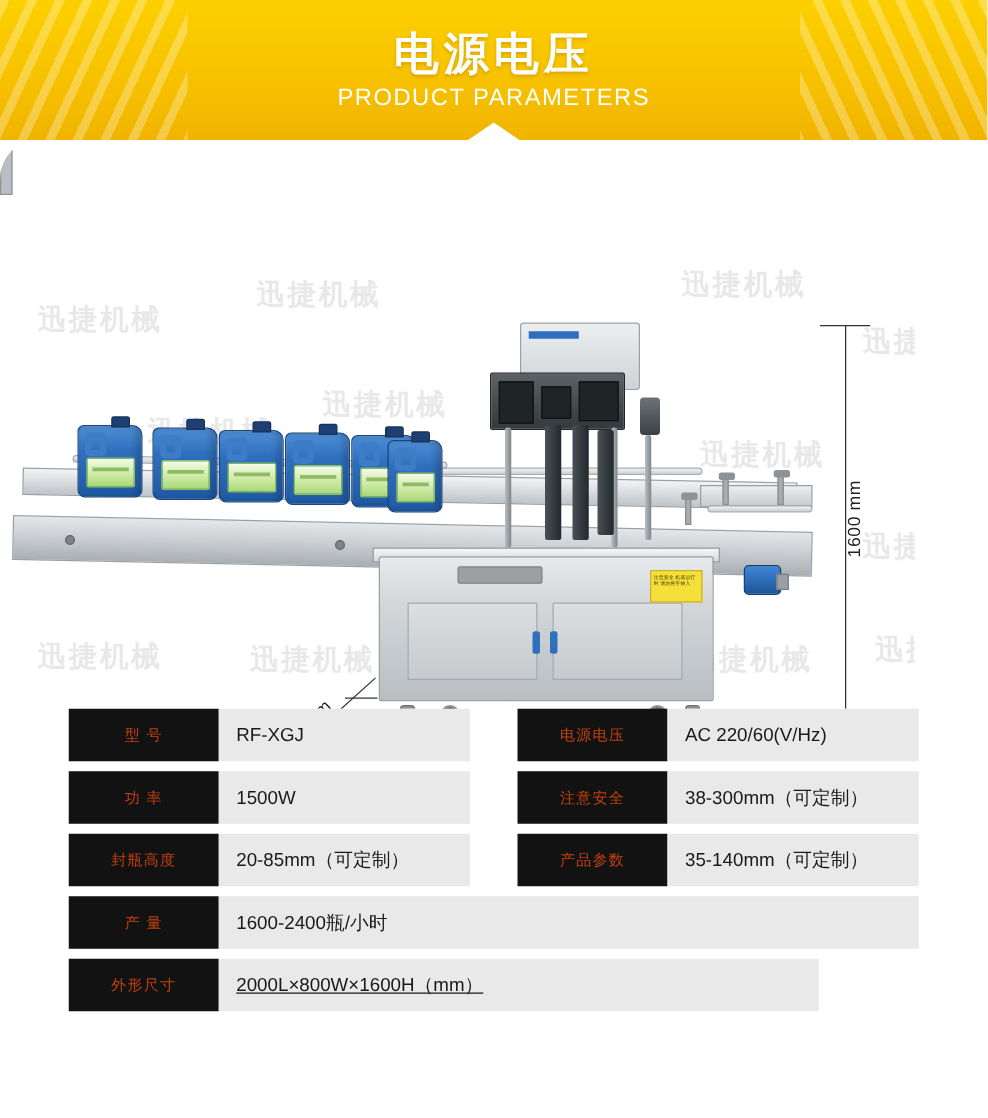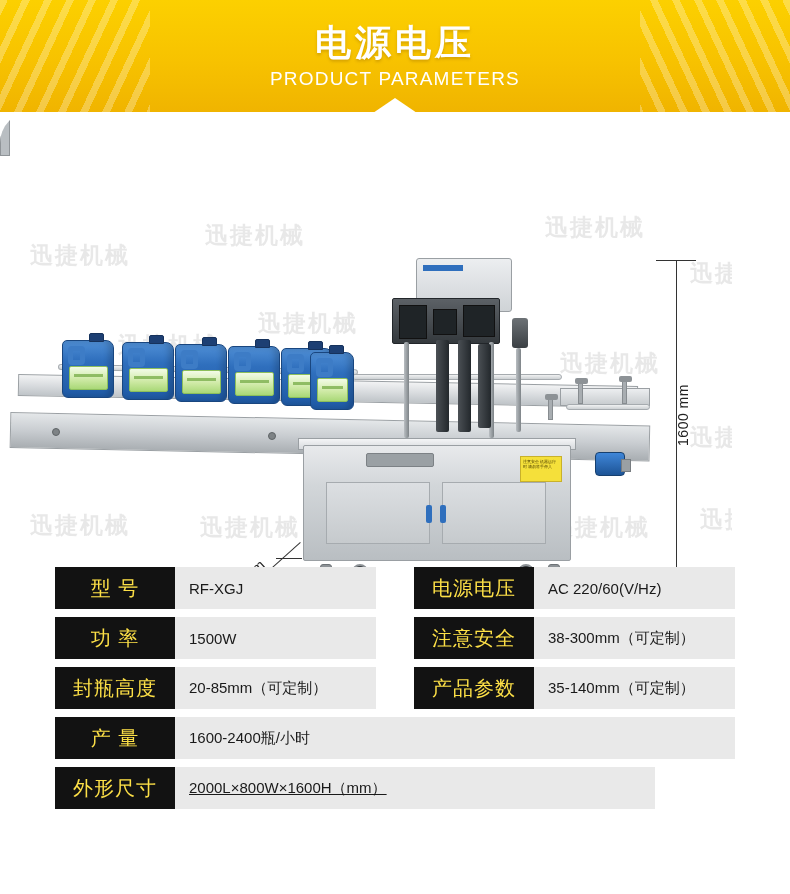--- a/index.html
+++ b/index.html
@@ -255,8 +255,8 @@
   .spec-pair { display: flex; flex: 1; }
   .spec-key {
     background: #121212;
-    color: #fde047;
-    font-size: 20px;
+    color: #c2410c;
+    font-size: 12px;
     height: 42px;
     min-width: 120px;
     display: flex; align-items: center; justify-content: center;

